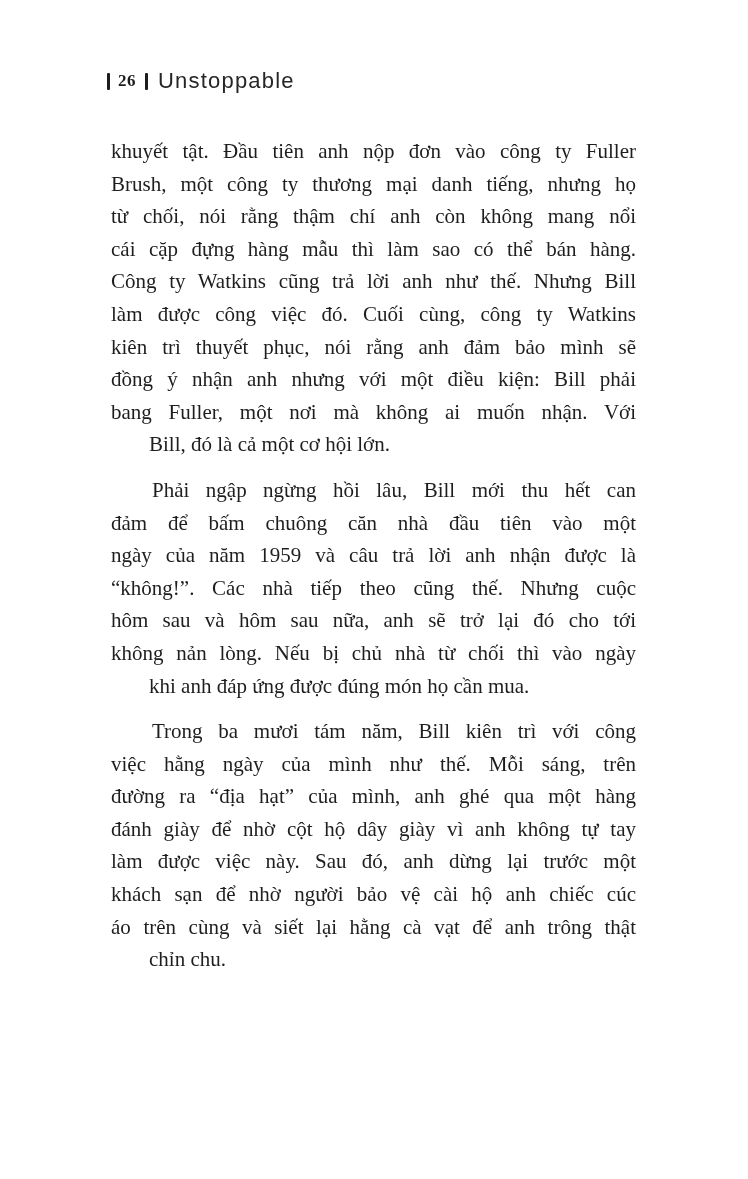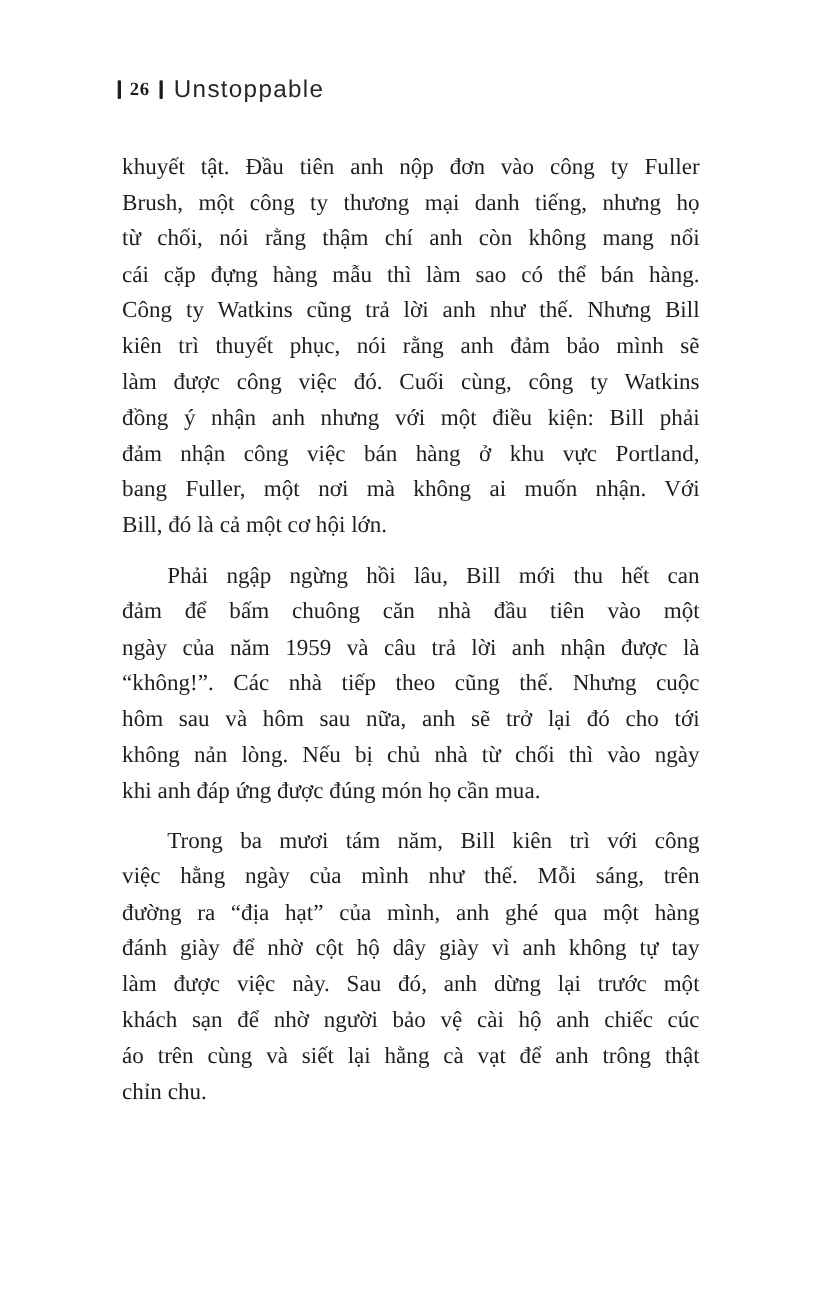--- a/index.html
+++ b/index.html
@@ -90,8 +90,8 @@
         <div class="line">từ chối, nói rằng thậm chí anh còn không mang nổi</div>
         <div class="line">cái cặp đựng hàng mẫu thì làm sao có thể bán hàng.</div>
         <div class="line">Công ty Watkins cũng trả lời anh như thế. Nhưng Bill</div>
+        <div class="line">làm được công việc đó. Cuối cùng, công ty Watkins</div>
         <div class="line">kiên trì thuyết phục, nói rằng anh đảm bảo mình sẽ</div>
-        <div class="line">làm được công việc đó. Cuối cùng, công ty Watkins</div>
         <div class="line">đồng ý nhận anh nhưng với một điều kiện: Bill phải</div>
         <div class="line">đảm nhận công việc bán hàng ở khu vực Portland,</div>
         <div class="line">bang Fuller, một nơi mà không ai muốn nhận. Với</div>

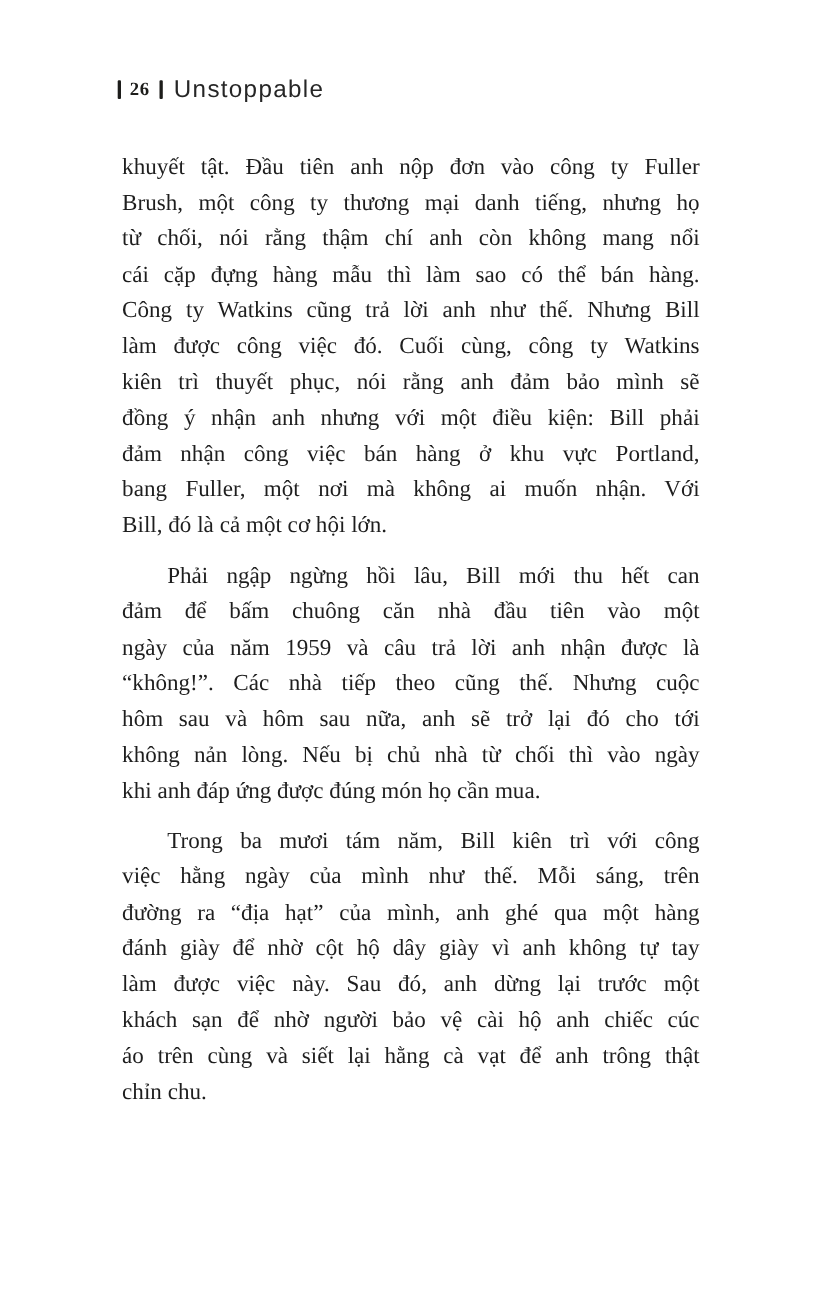--- a/index.html
+++ b/index.html
@@ -93,7 +93,6 @@
         <div class="line">làm được công việc đó. Cuối cùng, công ty Watkins</div>
         <div class="line">kiên trì thuyết phục, nói rằng anh đảm bảo mình sẽ</div>
         <div class="line">đồng ý nhận anh nhưng với một điều kiện: Bill phải</div>
-        <div class="line">đảm nhận công việc bán hàng ở khu vực Portland,</div>
         <div class="line">bang Fuller, một nơi mà không ai muốn nhận. Với</div>
         <div class="line last">Bill, đó là cả một cơ hội lớn.</div>
       </div>

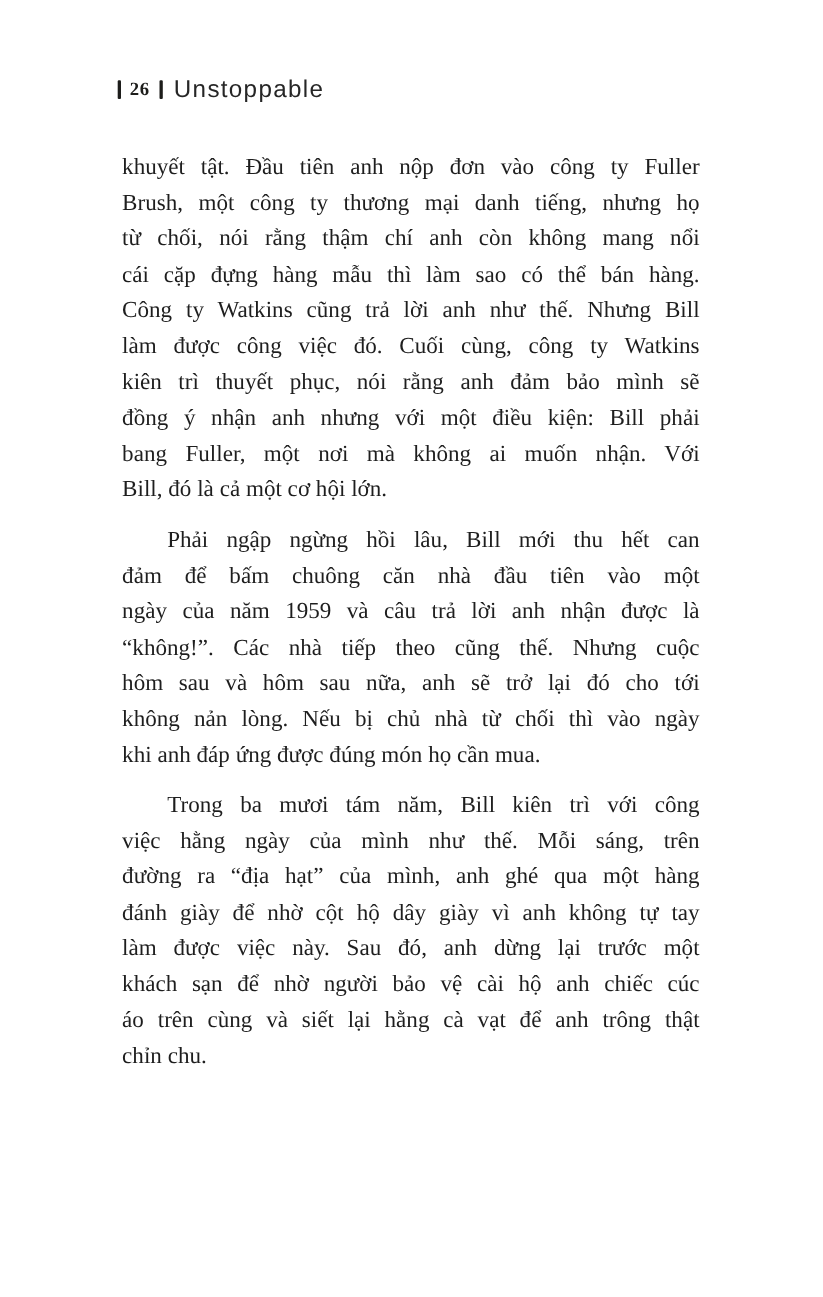--- a/index.html
+++ b/index.html
@@ -66,6 +66,7 @@
   }
   .line.last {
     text-align-last: left;
+    margin-left: 38px;
   }
   .para.indent .line:first-child {
     padding-left: 41px;

